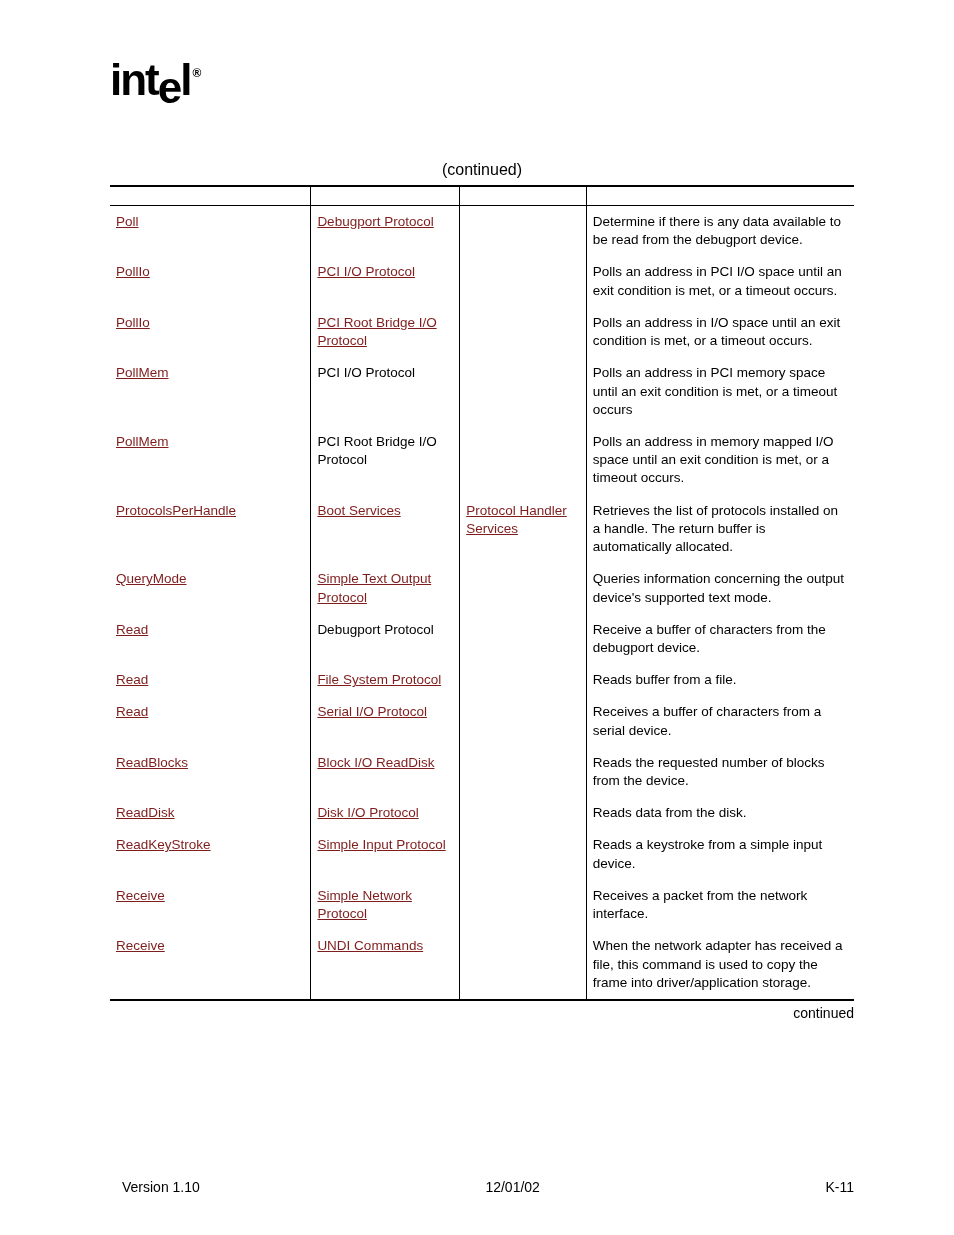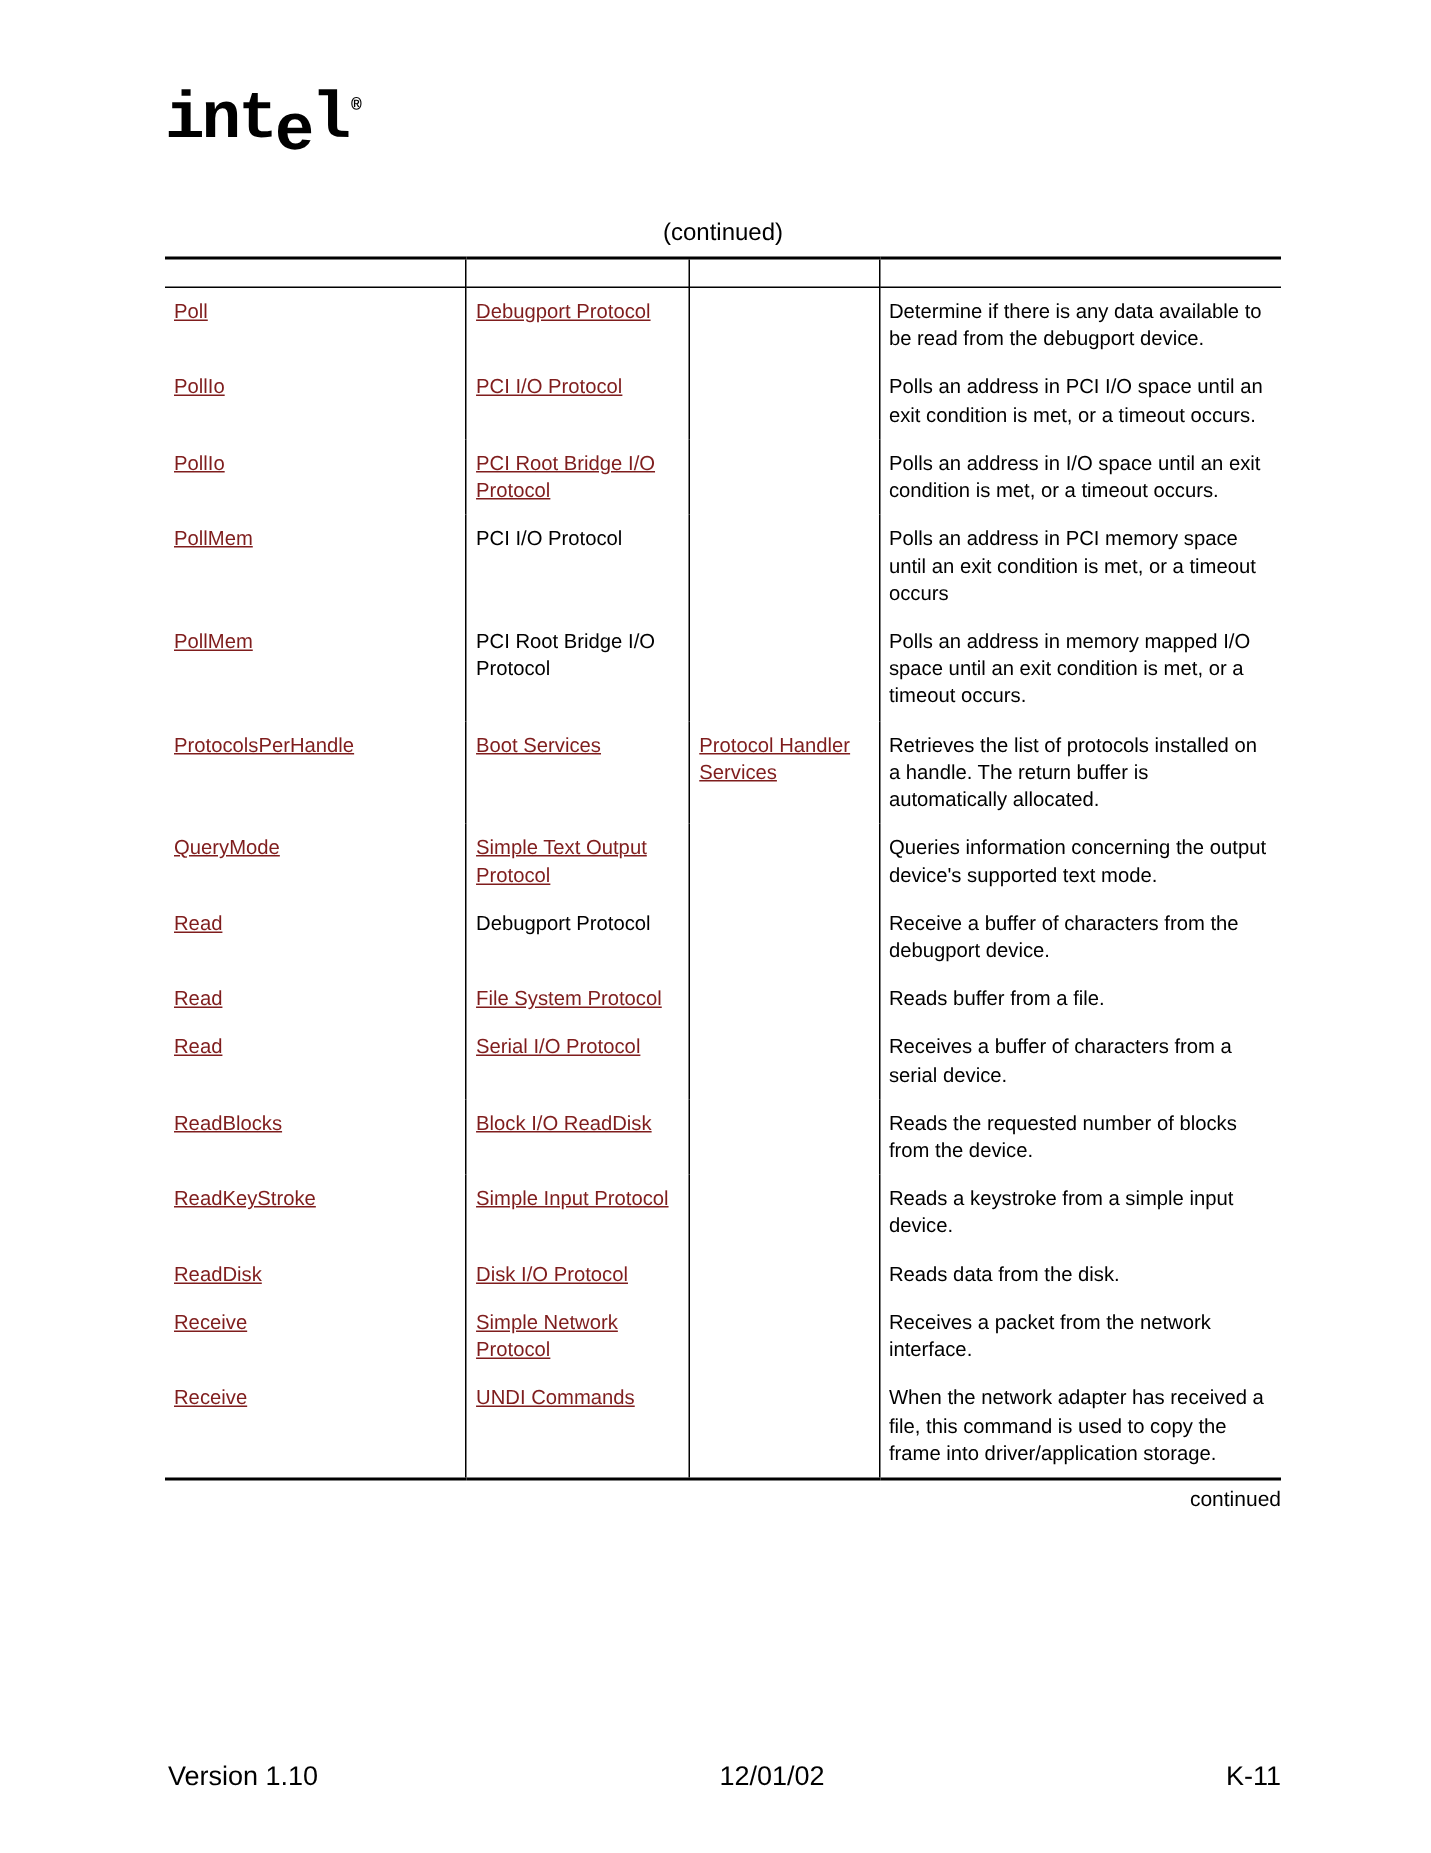--- a/index.html
+++ b/index.html
@@ -18,11 +18,11 @@
     position: relative;
   }
   .logo {
-    font-family: Liberation Mono, monospace;
+    font-family: Liberation Sans, sans-serif;
     font-weight: bold;
     font-size: 44px;
     letter-spacing: -2px;
-    margin-bottom: 42px;
+    margin-bottom: 56px;
     position: relative;
   }
   .logo-sub {

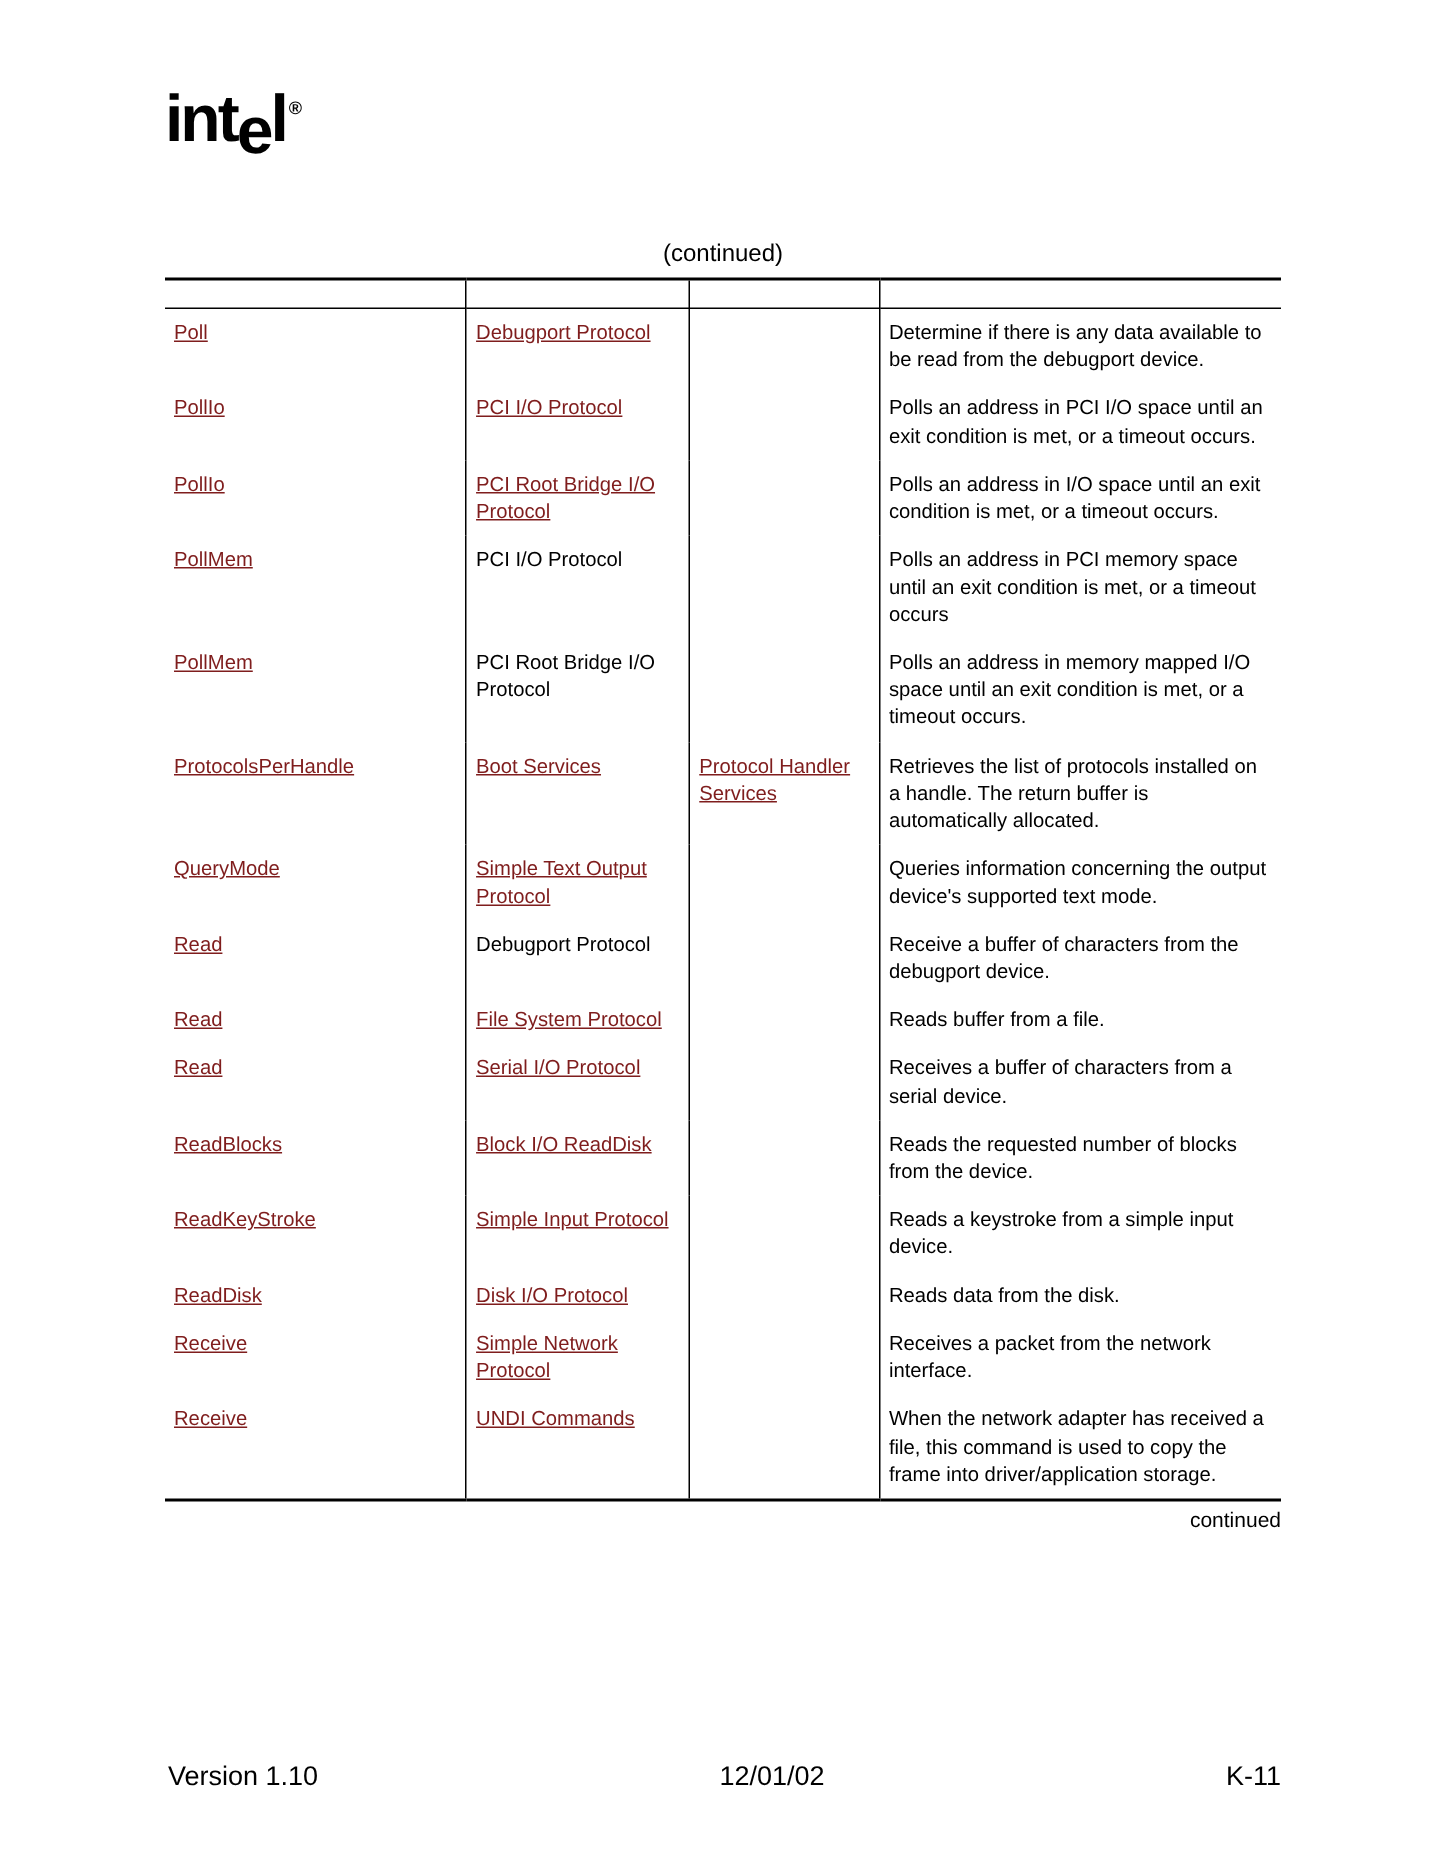--- a/index.html
+++ b/index.html
@@ -174,16 +174,16 @@
           <td>Reads the requested number of blocks from the device.</td>
         </tr>
         <tr>
+          <td class="sep"><span class="link">ReadDisk</span></td>
+          <td class="sep"><span class="link">Disk I/O Protocol</span></td>
+          <td class="sep"></td>
+          <td>Reads data from the disk.</td>
+        </tr>
+        <tr>
           <td class="sep"><span class="link">ReadKeyStroke</span></td>
           <td class="sep"><span class="link">Simple Input Protocol</span></td>
           <td class="sep"></td>
           <td>Reads a keystroke from a simple input device.</td>
-        </tr>
-        <tr>
-          <td class="sep"><span class="link">ReadDisk</span></td>
-          <td class="sep"><span class="link">Disk I/O Protocol</span></td>
-          <td class="sep"></td>
-          <td>Reads data from the disk.</td>
         </tr>
         <tr>
           <td class="sep"><span class="link">Receive</span></td>

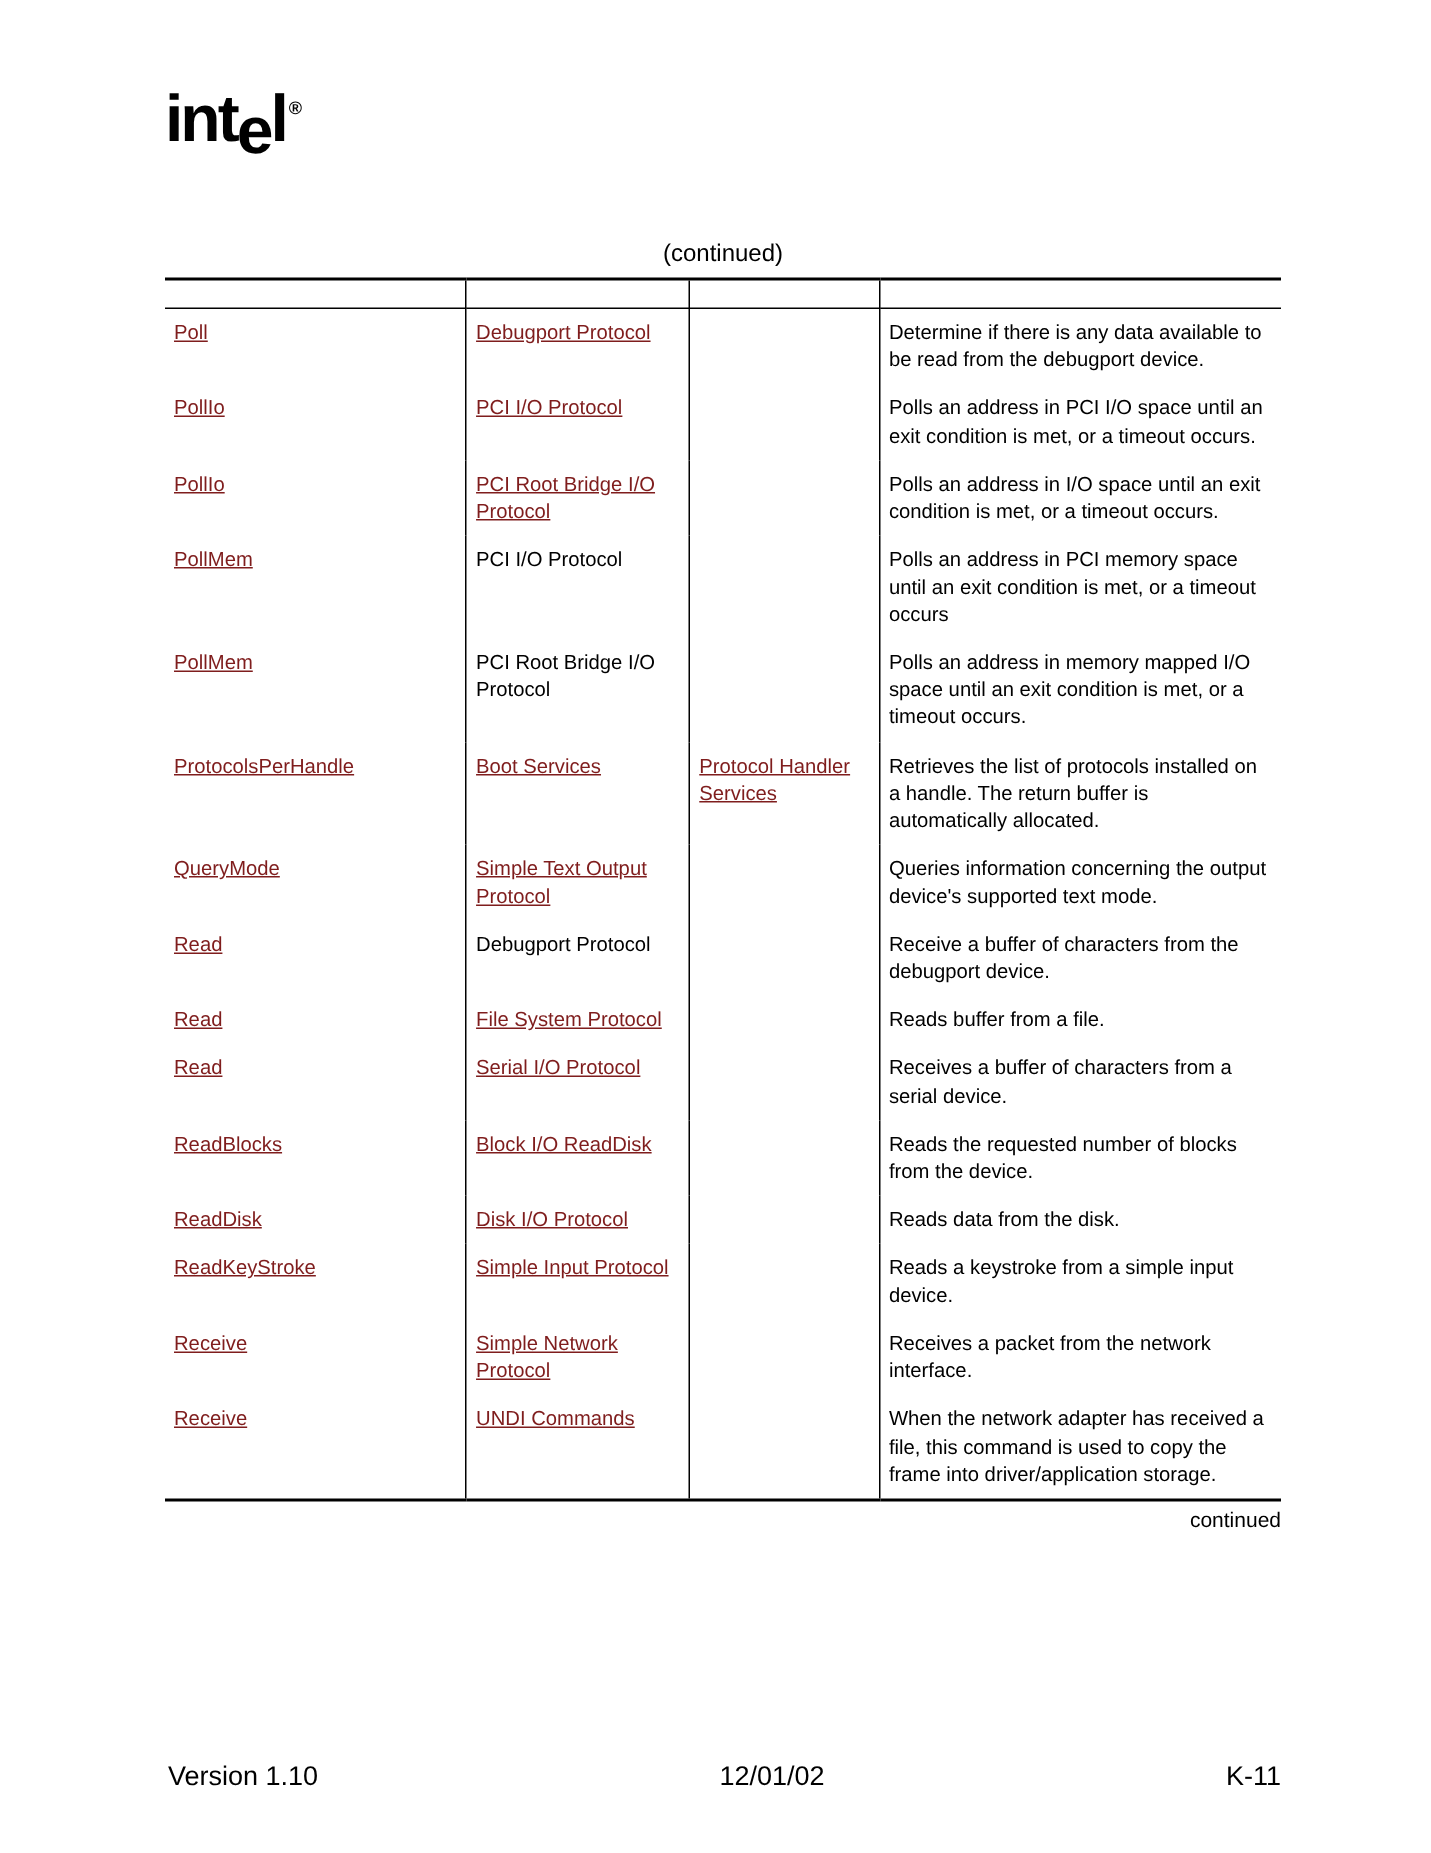--- a/index.html
+++ b/index.html
@@ -75,12 +75,12 @@
   }
   .footer {
     position: absolute;
-    left: 112px;
+    left: 122px;
     right: 100px;
     bottom: 40px;
     display: flex;
     justify-content: space-between;
-    font-size: 18px;
+    font-size: 14px;
   }
 </style>
 </head>

